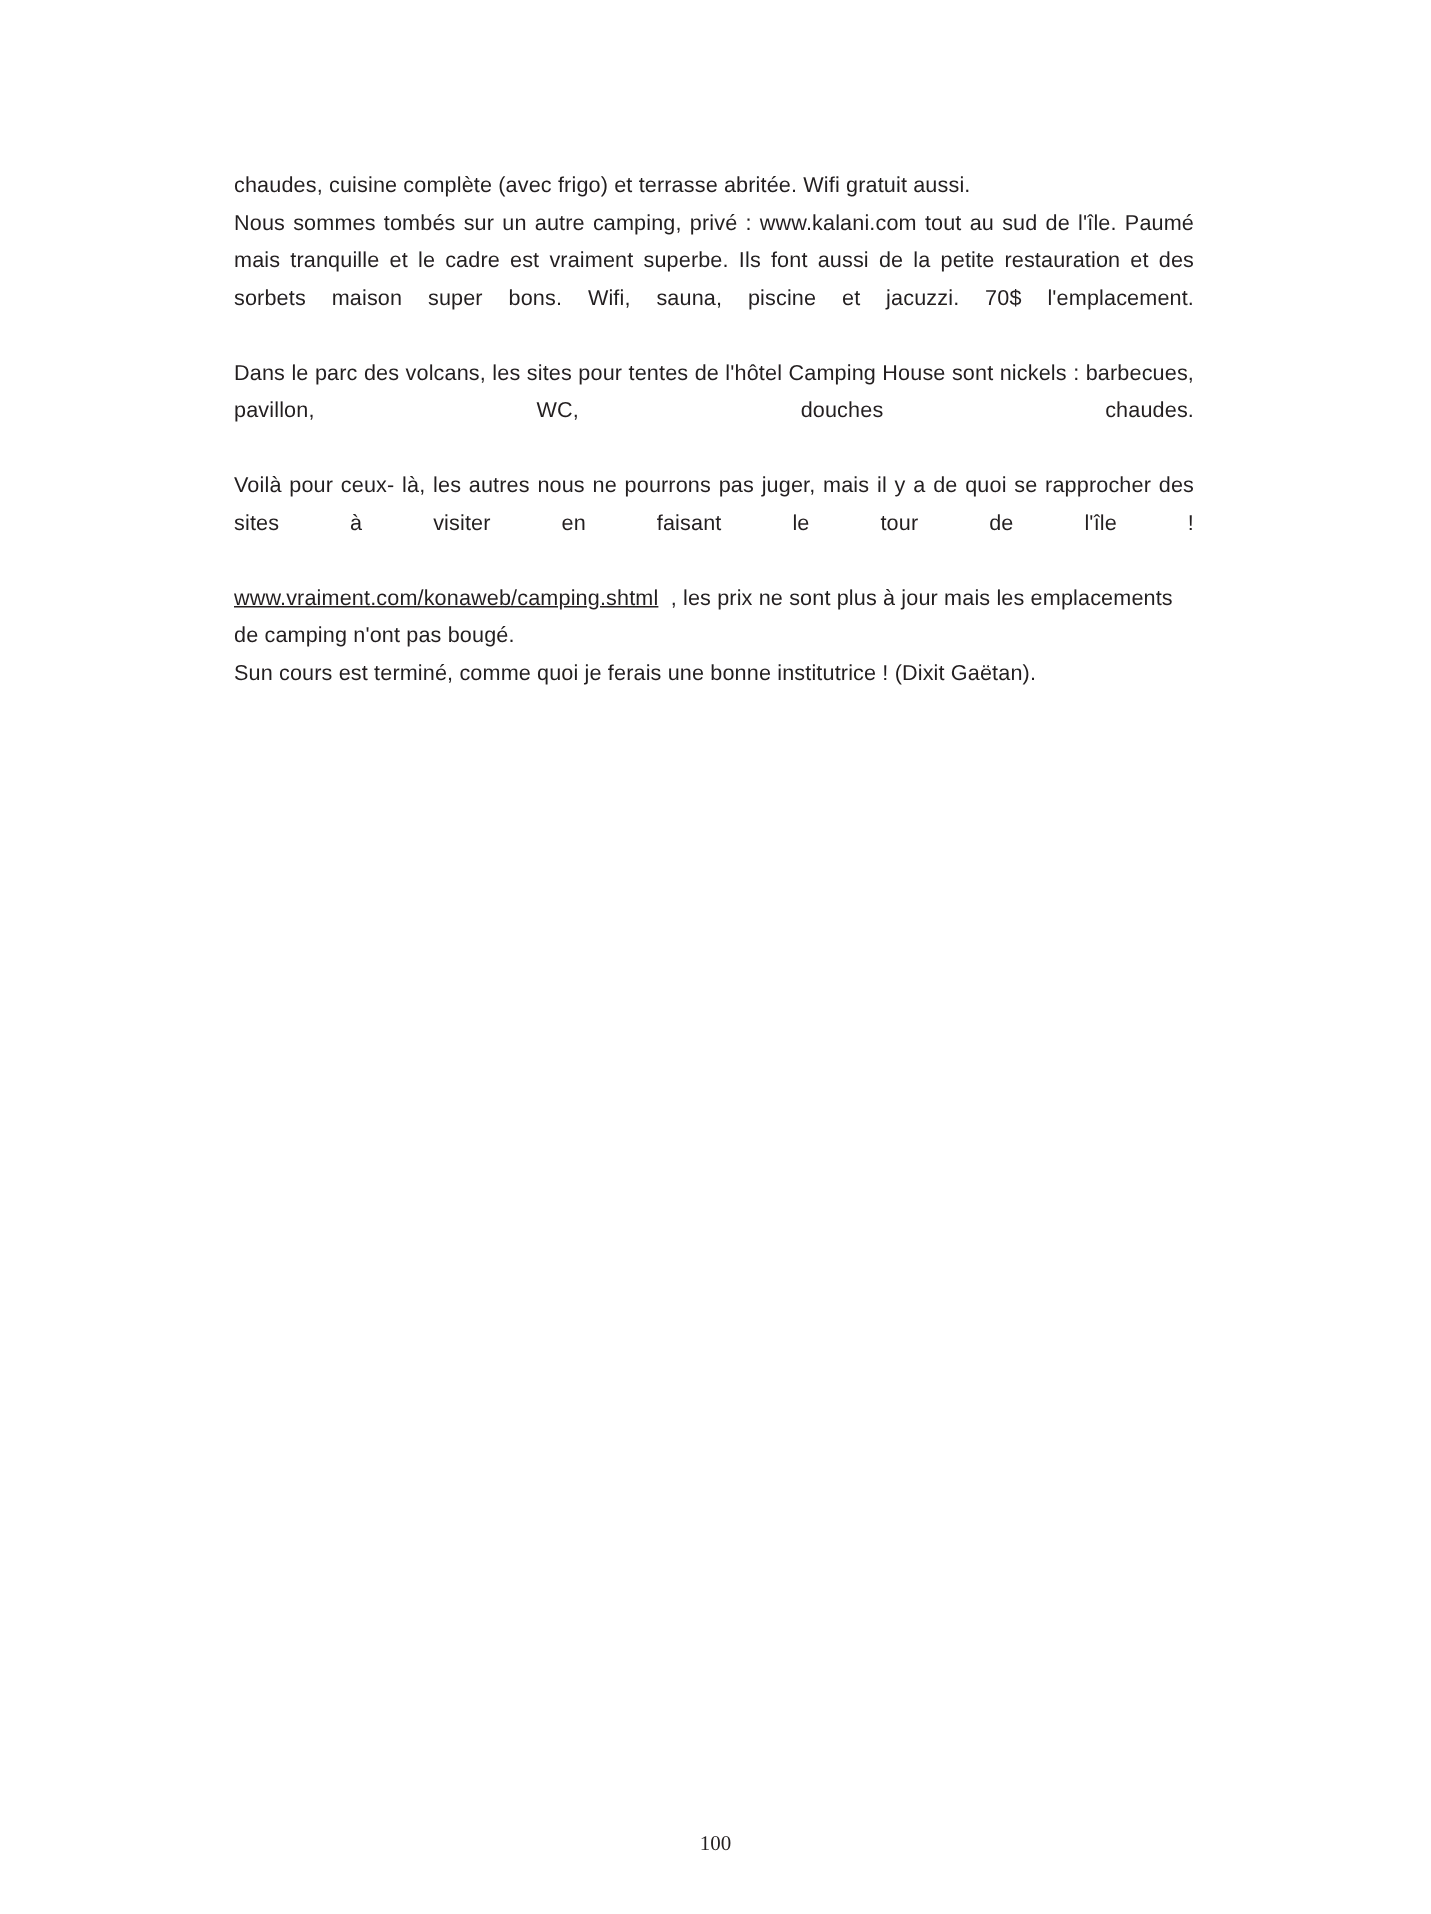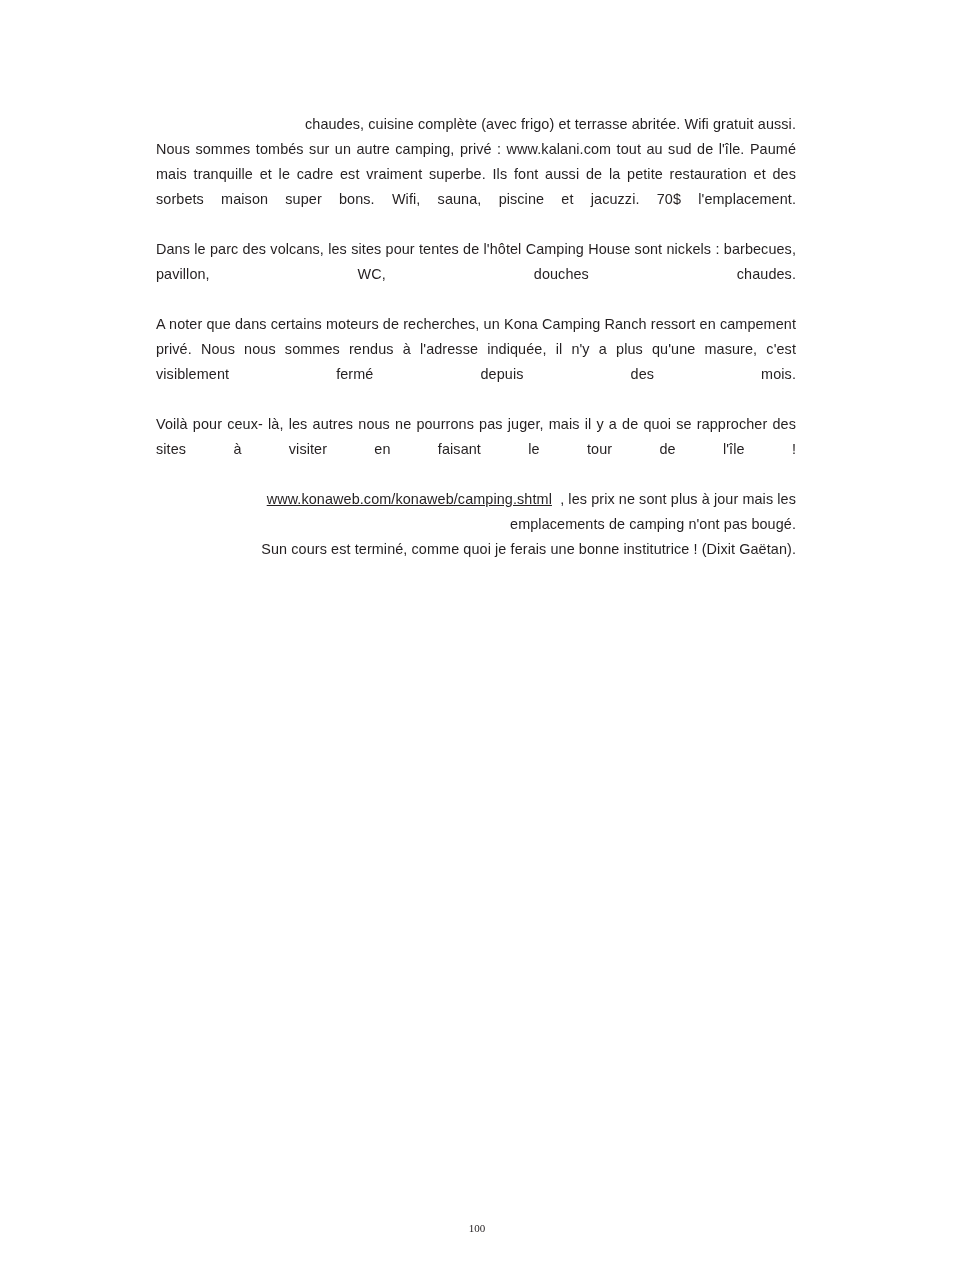--- a/index.html
+++ b/index.html
@@ -44,8 +44,7 @@
     width: 100%;
   }
   .para.nojust {
-    text-align: right;
-    margin-left: 12px;
+    text-align: left;
   }
   .para.nojust:after { display: none; }
 

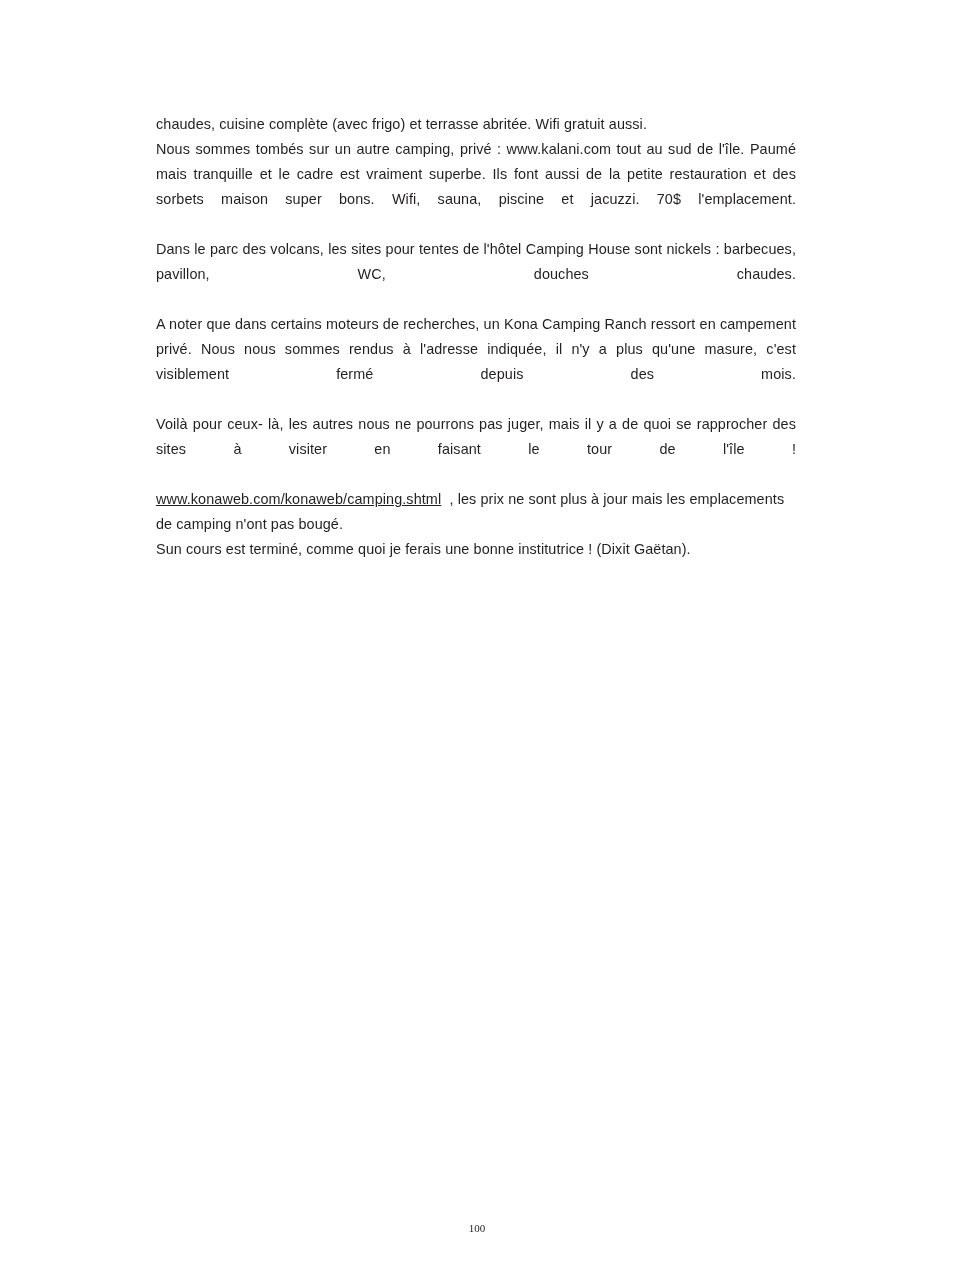--- a/index.html
+++ b/index.html
@@ -76,7 +76,6 @@
 
     <p class="para">Dans le parc des volcans, les sites pour tentes de l'hôtel Camping House sont nickels : barbecues, pavillon, WC, douches chaudes.</p>
 
-    <p class="para">A noter que dans certains moteurs de recherches, un Kona Camping Ranch ressort en campement privé. Nous nous sommes rendus à l'adresse indiquée, il n'y a plus qu'une masure, c'est visiblement fermé depuis des mois.</p>
 
     <p class="para">Voilà pour ceux- là, les autres nous ne pourrons pas juger, mais il y a de quoi se rapprocher des sites à visiter en faisant le tour de l'île !</p>
 

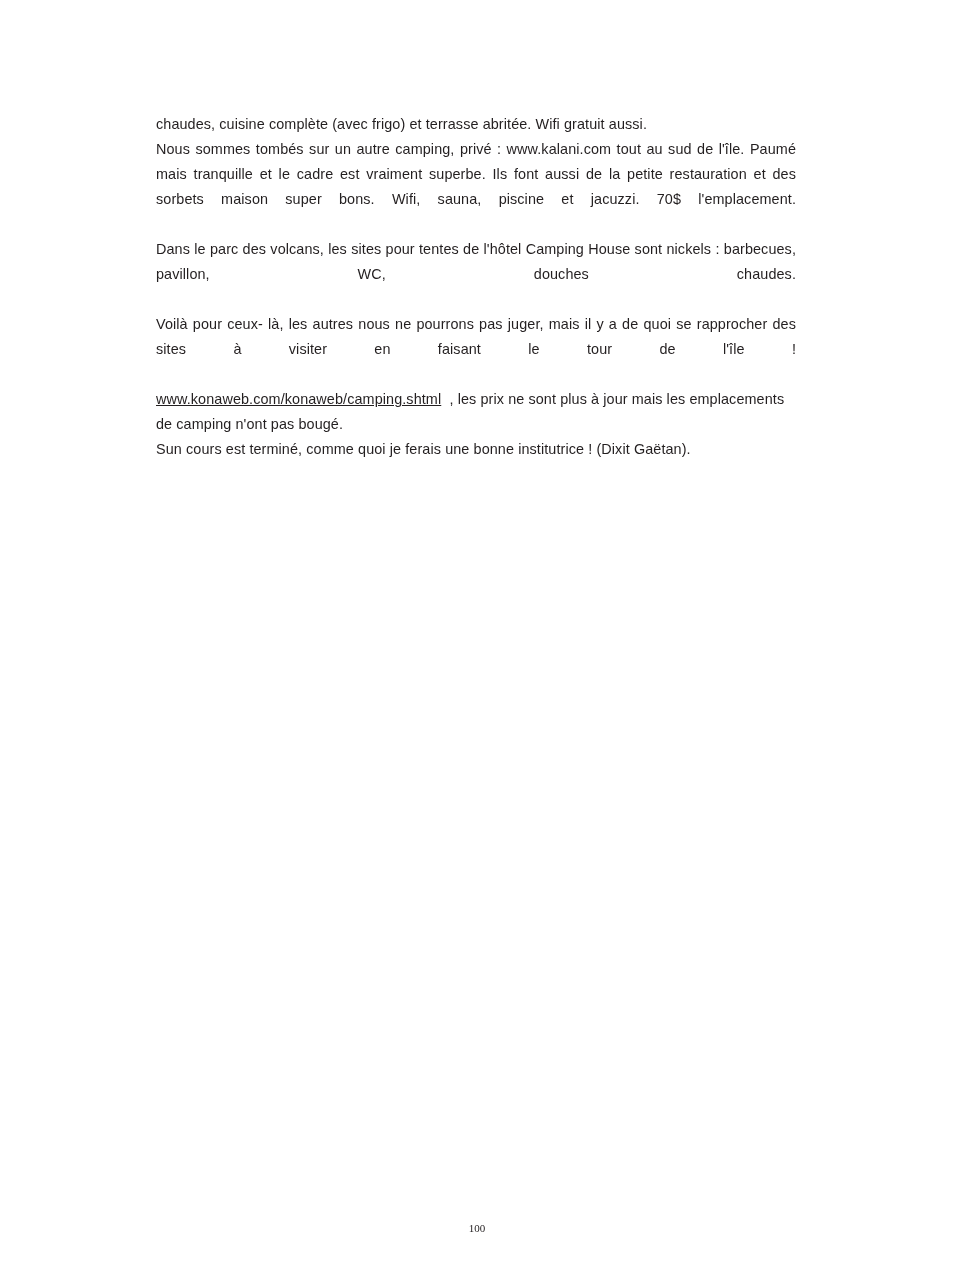--- a/index.html
+++ b/index.html
@@ -80,7 +80,7 @@
     <p class="para">Voilà pour ceux- là, les autres nous ne pourrons pas juger, mais il y a de quoi se rapprocher des sites à visiter en faisant le tour de l'île !</p>
 
 
-    <p class="para nojust"><a class="link" href="#">www.konaweb.com/konaweb/camping.shtml</a>&nbsp;&nbsp;<span>, les prix ne sont plus à jour mais les emplacements de camping n'ont pas bougé.</span></p>
+    <p class="para nojust"><a class="link" href="#">www.vraiment.com/konaweb/camping.shtml</a>&nbsp;&nbsp;<span>, les prix ne sont plus à jour mais les emplacements de camping n'ont pas bougé.</span></p>
 
 
     <p class="para nojust">Sun cours est terminé, comme quoi je ferais une bonne institutrice ! (Dixit Gaëtan).</p>

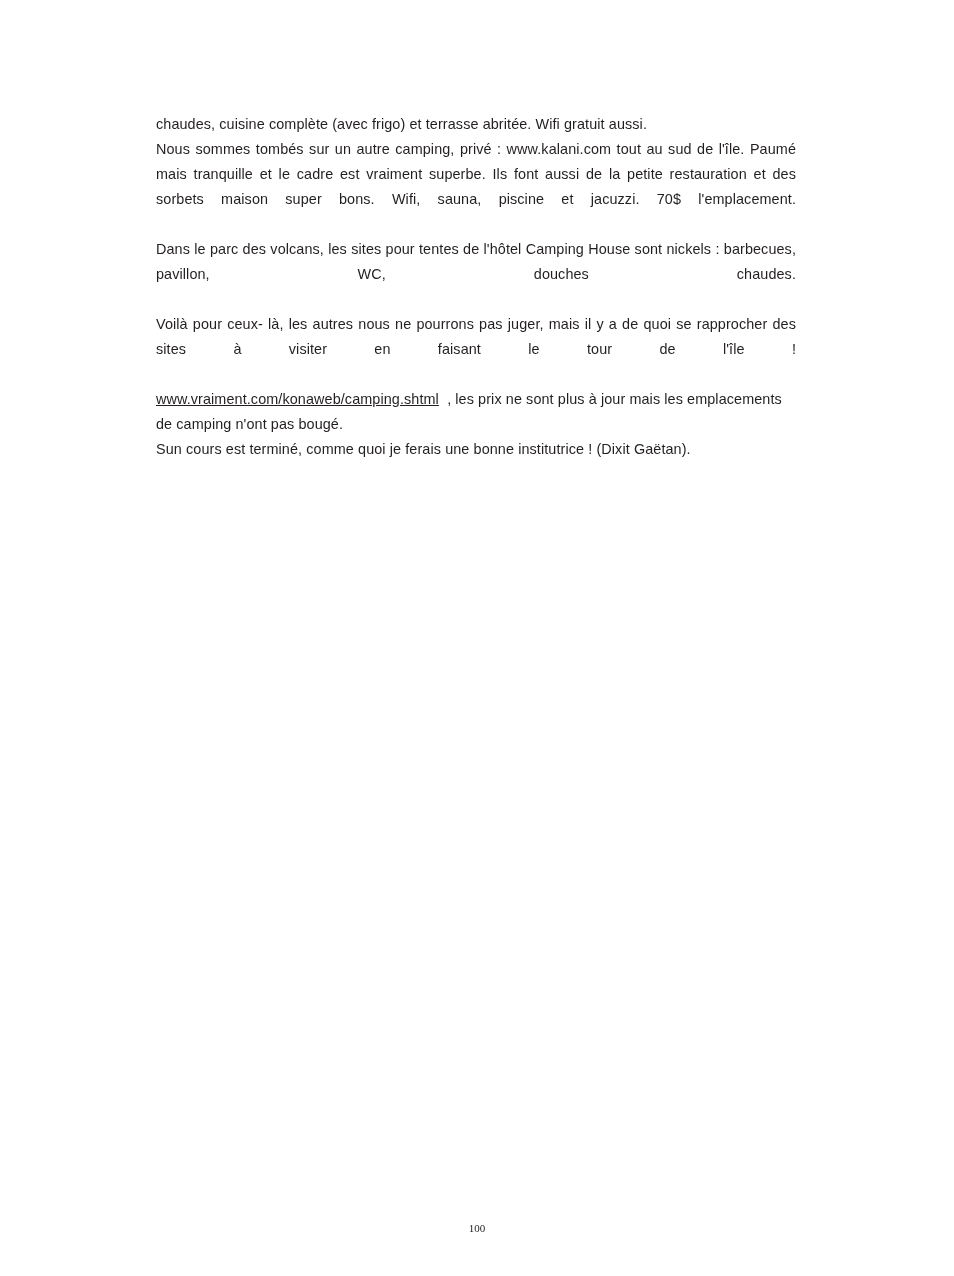--- a/index.html
+++ b/index.html
@@ -58,7 +58,7 @@
     top: 1222px;
     width: 954px;
     text-align: center;
-    font-size: 11px;
+    font-size: 14px;
     color: #231f20;
     font-family: "Liberation Serif", serif;
   }

